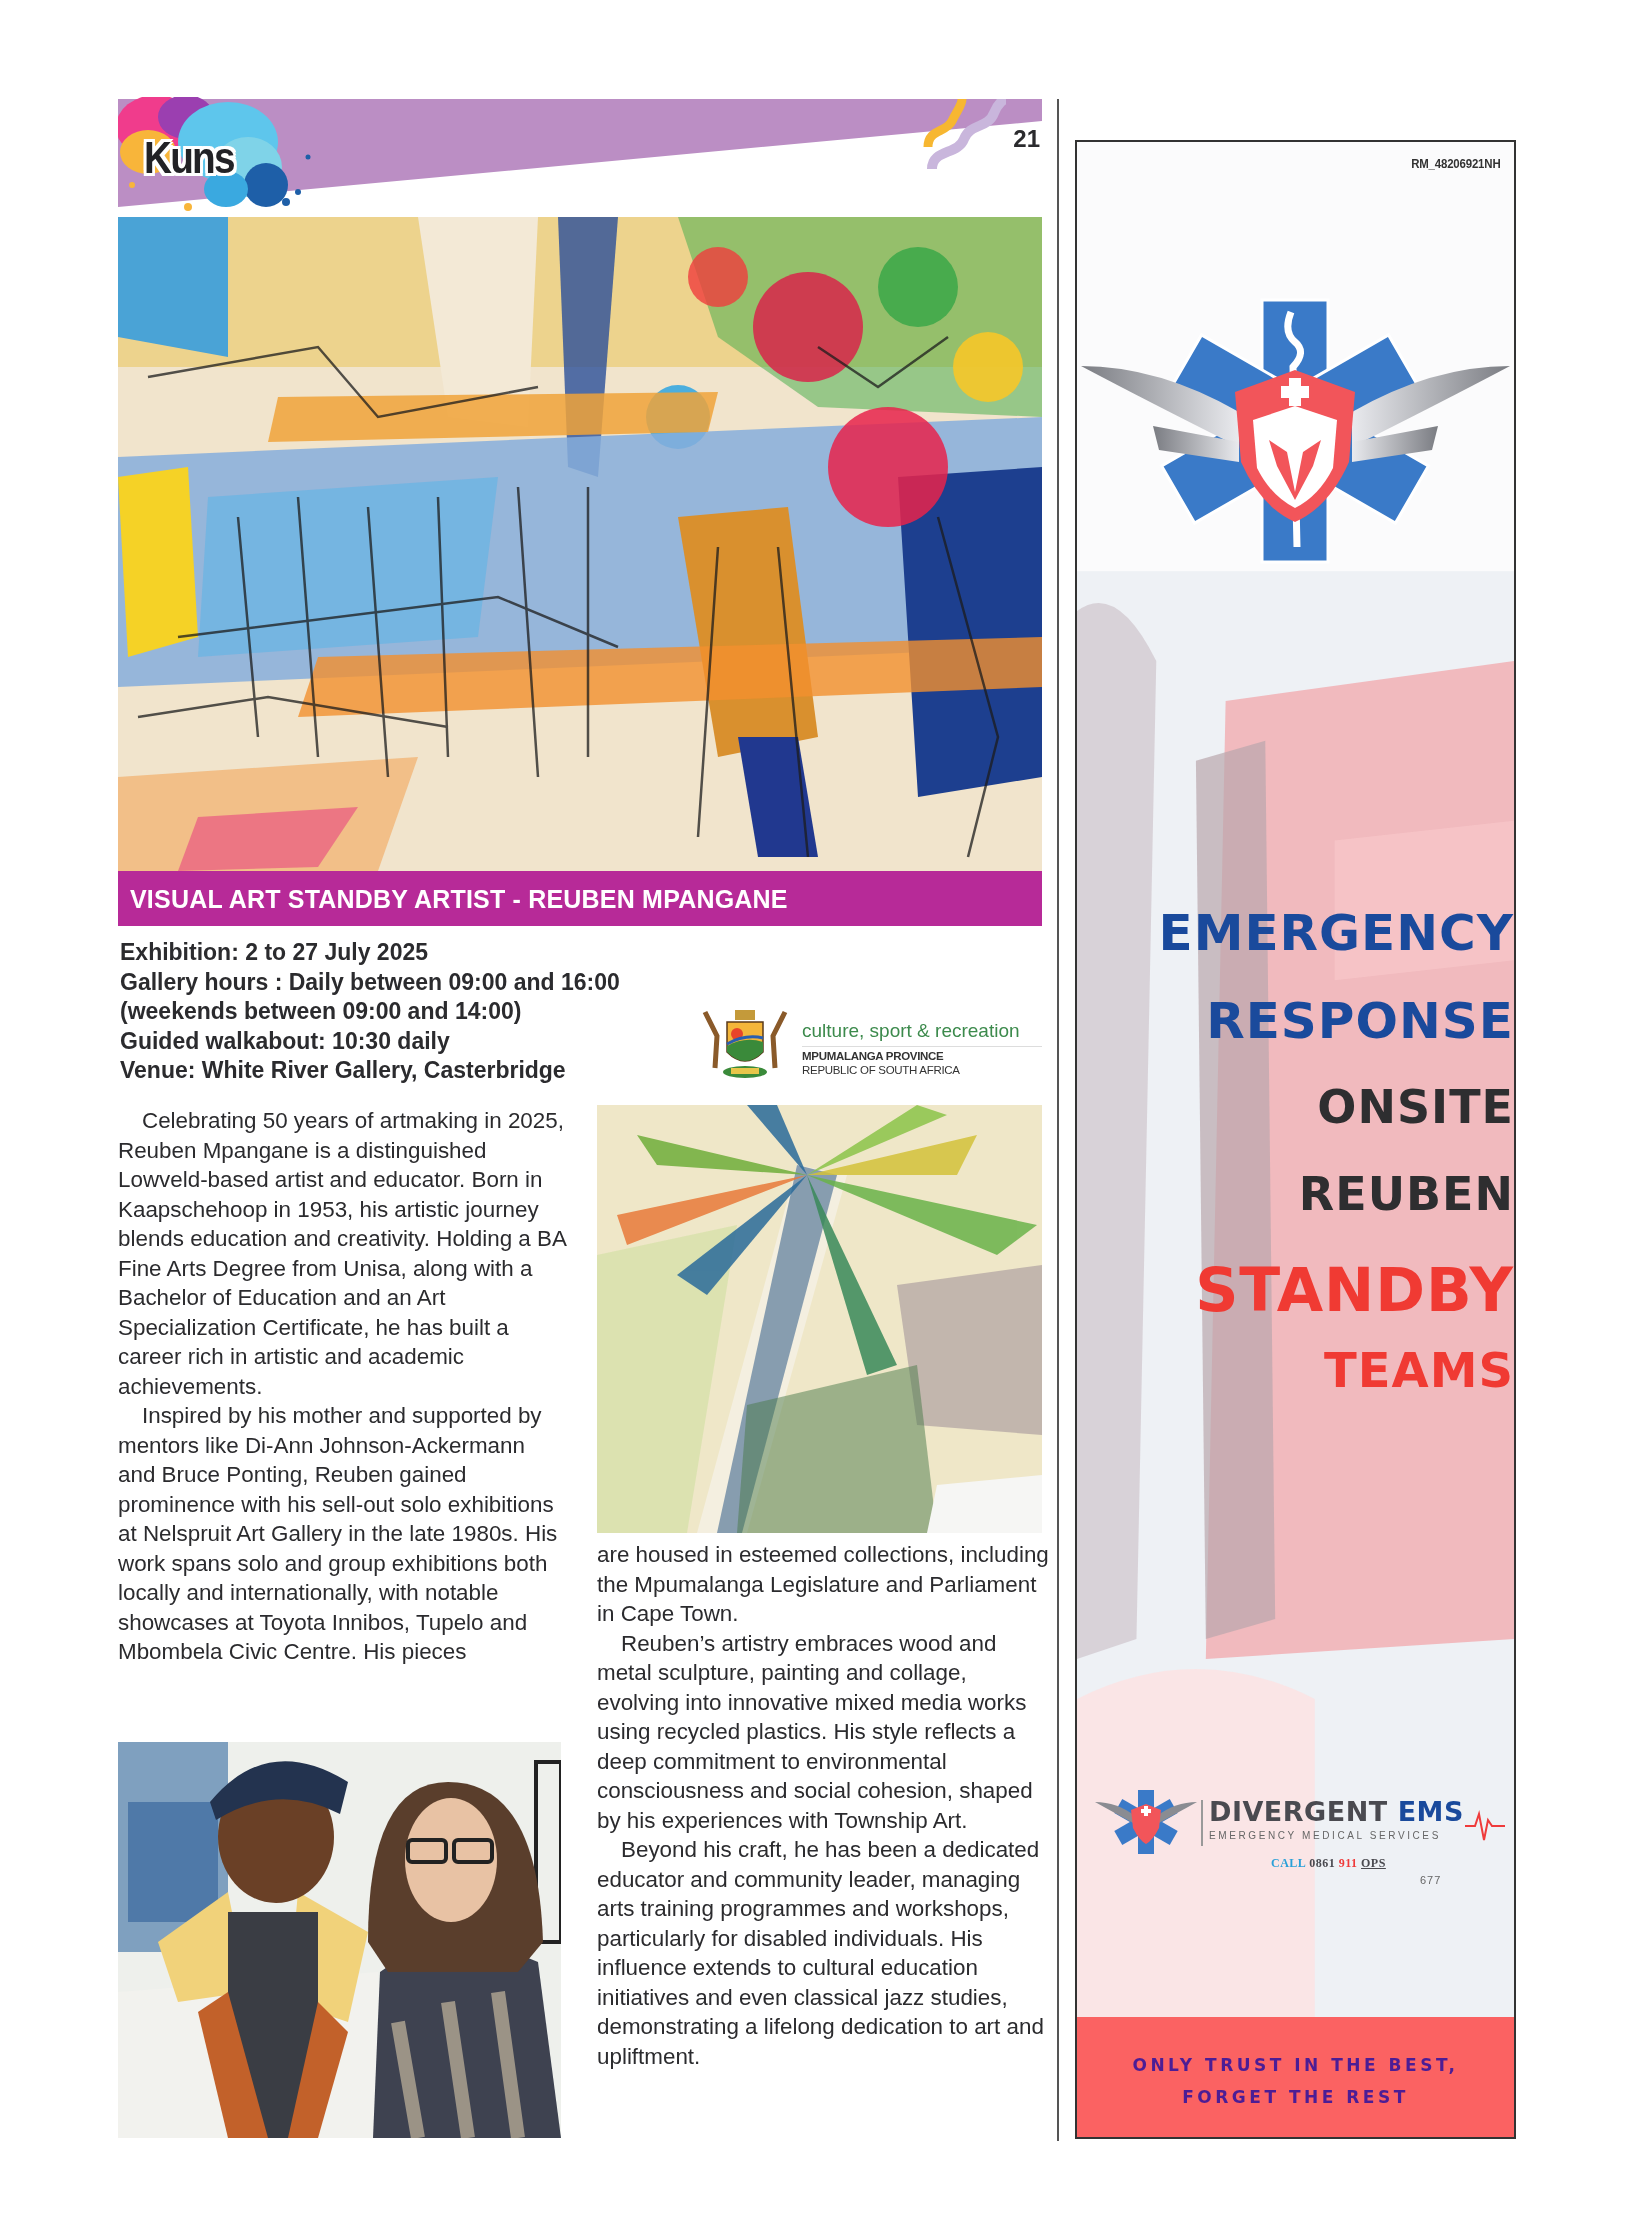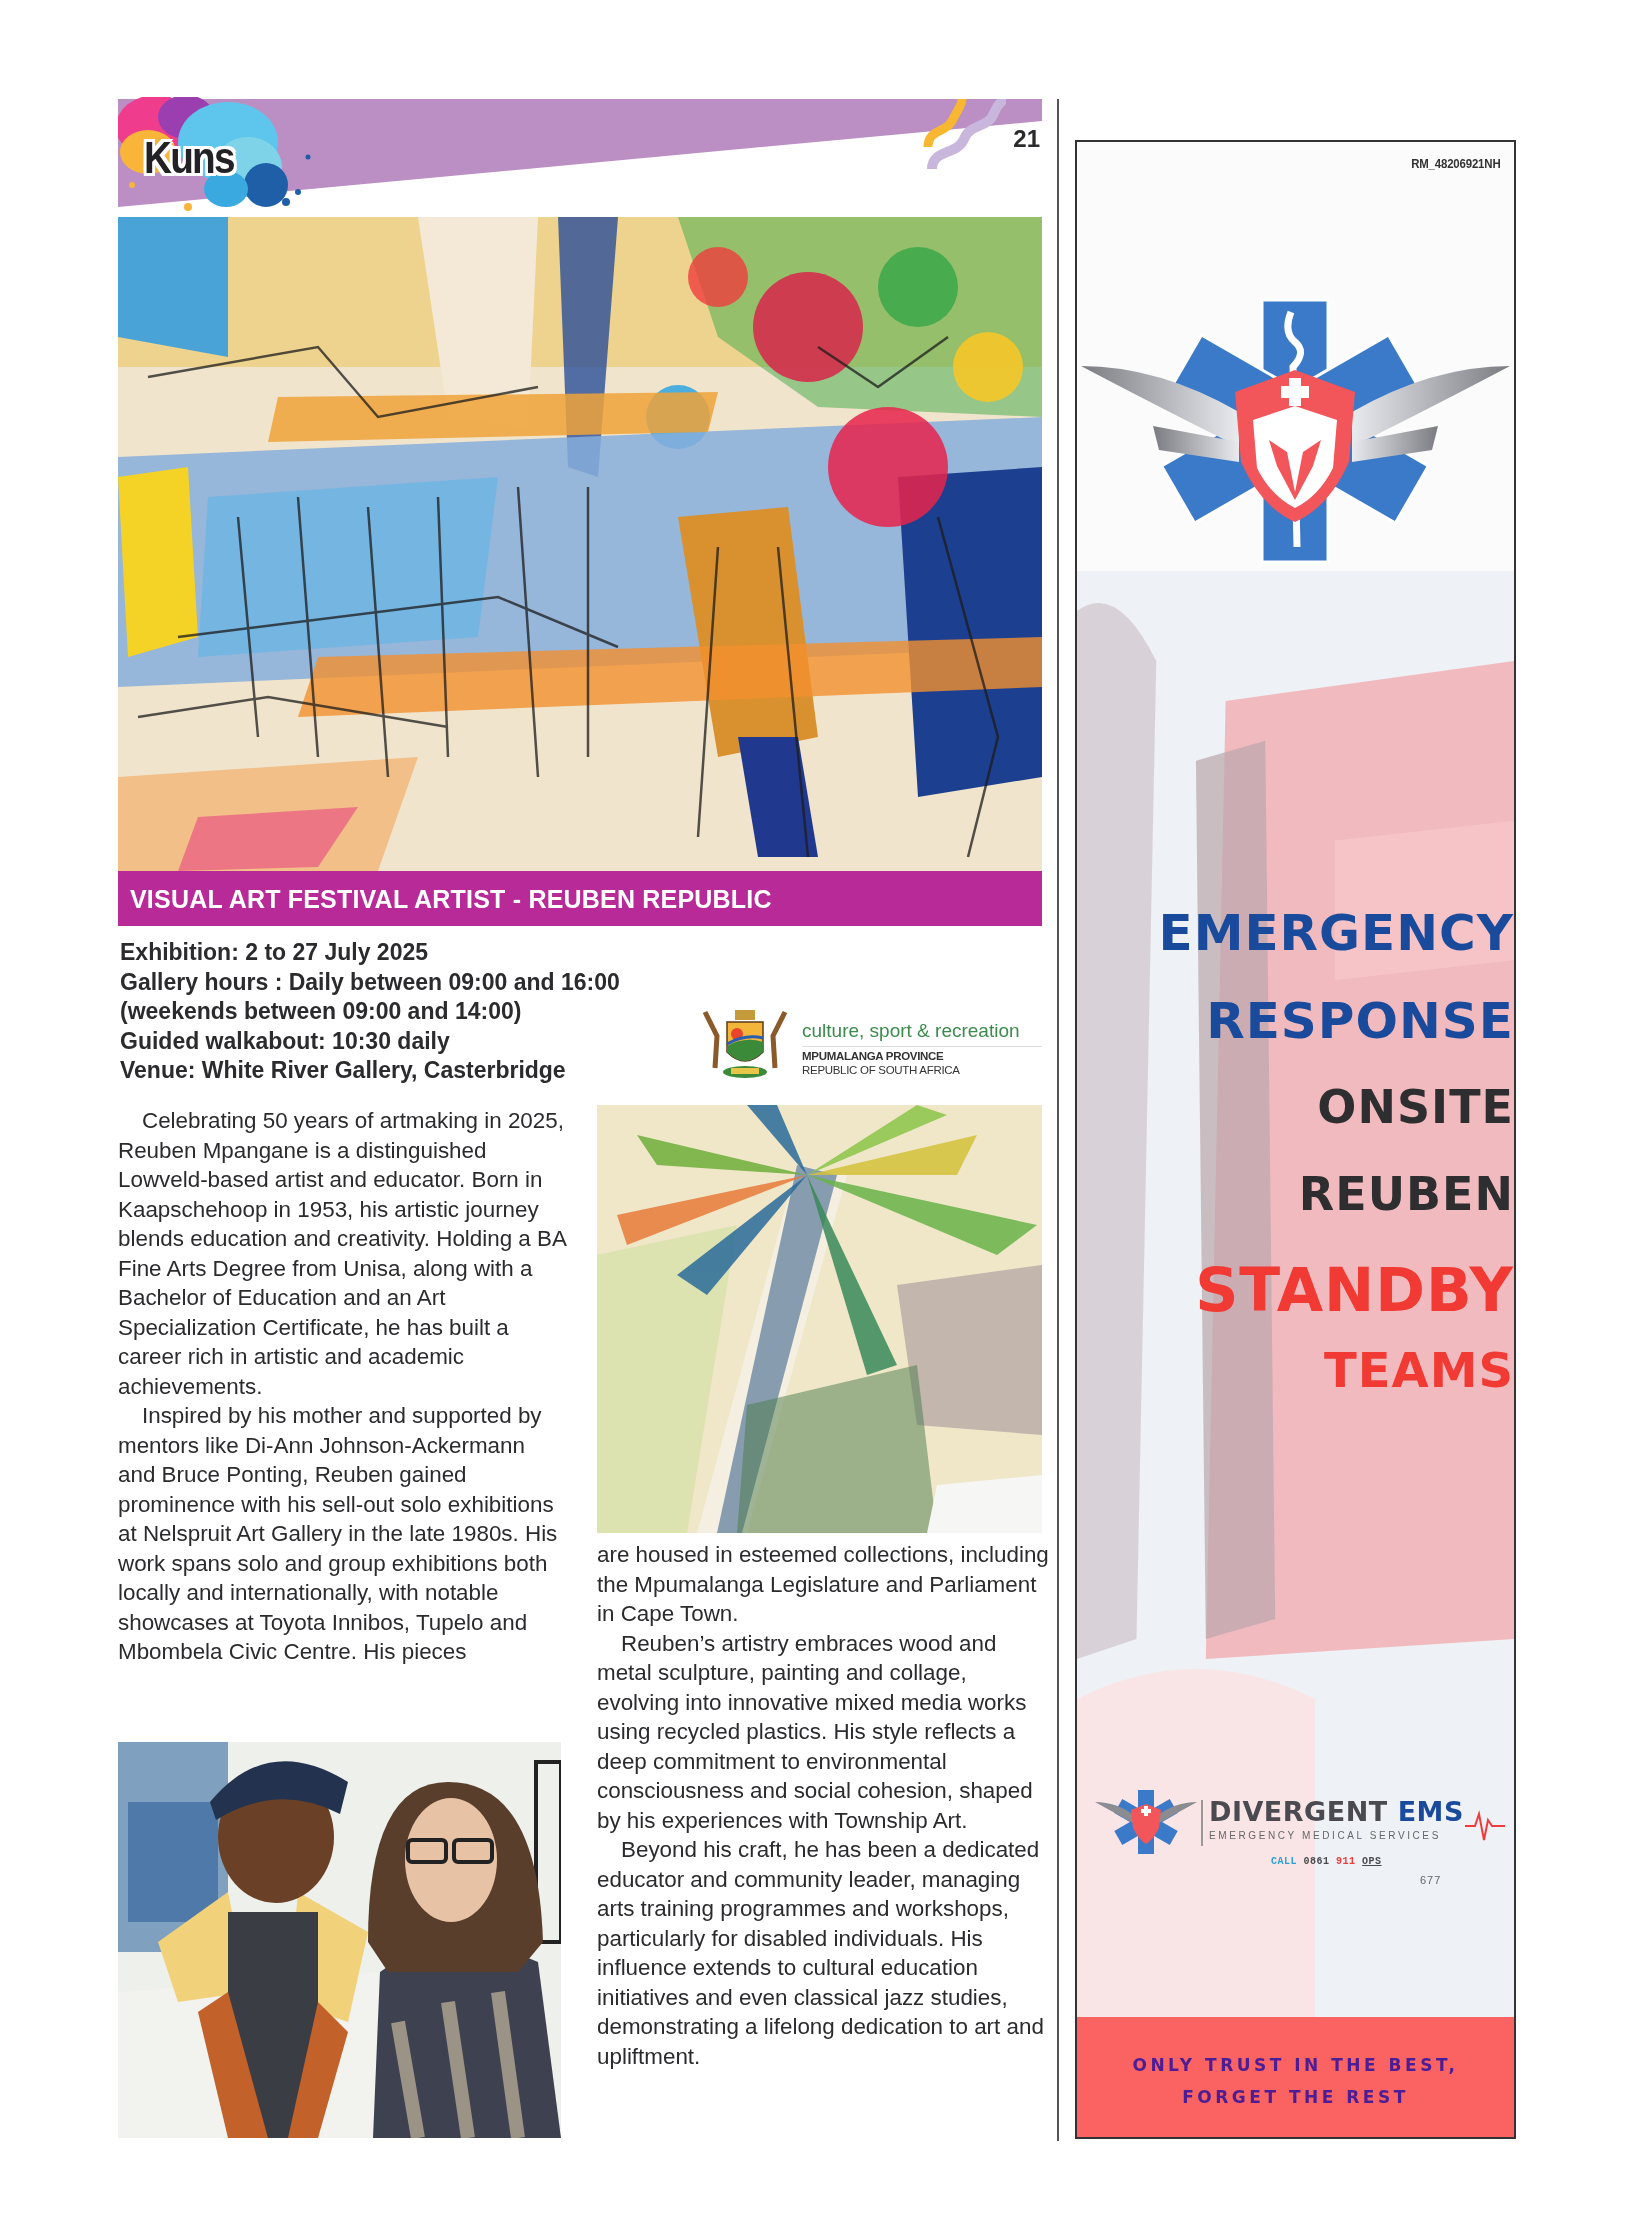--- a/index.html
+++ b/index.html
@@ -139,7 +139,7 @@
   </svg>
 </div>
 <div class="caption-bar">
-  <div class="caption-text">VISUAL ART FESTIVAL ARTIST - REUBEN REPUBLIC</div>
+  <div class="caption-text">VISUAL ART STANDBY ARTIST - REUBEN MPANGANE</div>
 </div>
 
 <div class="details">

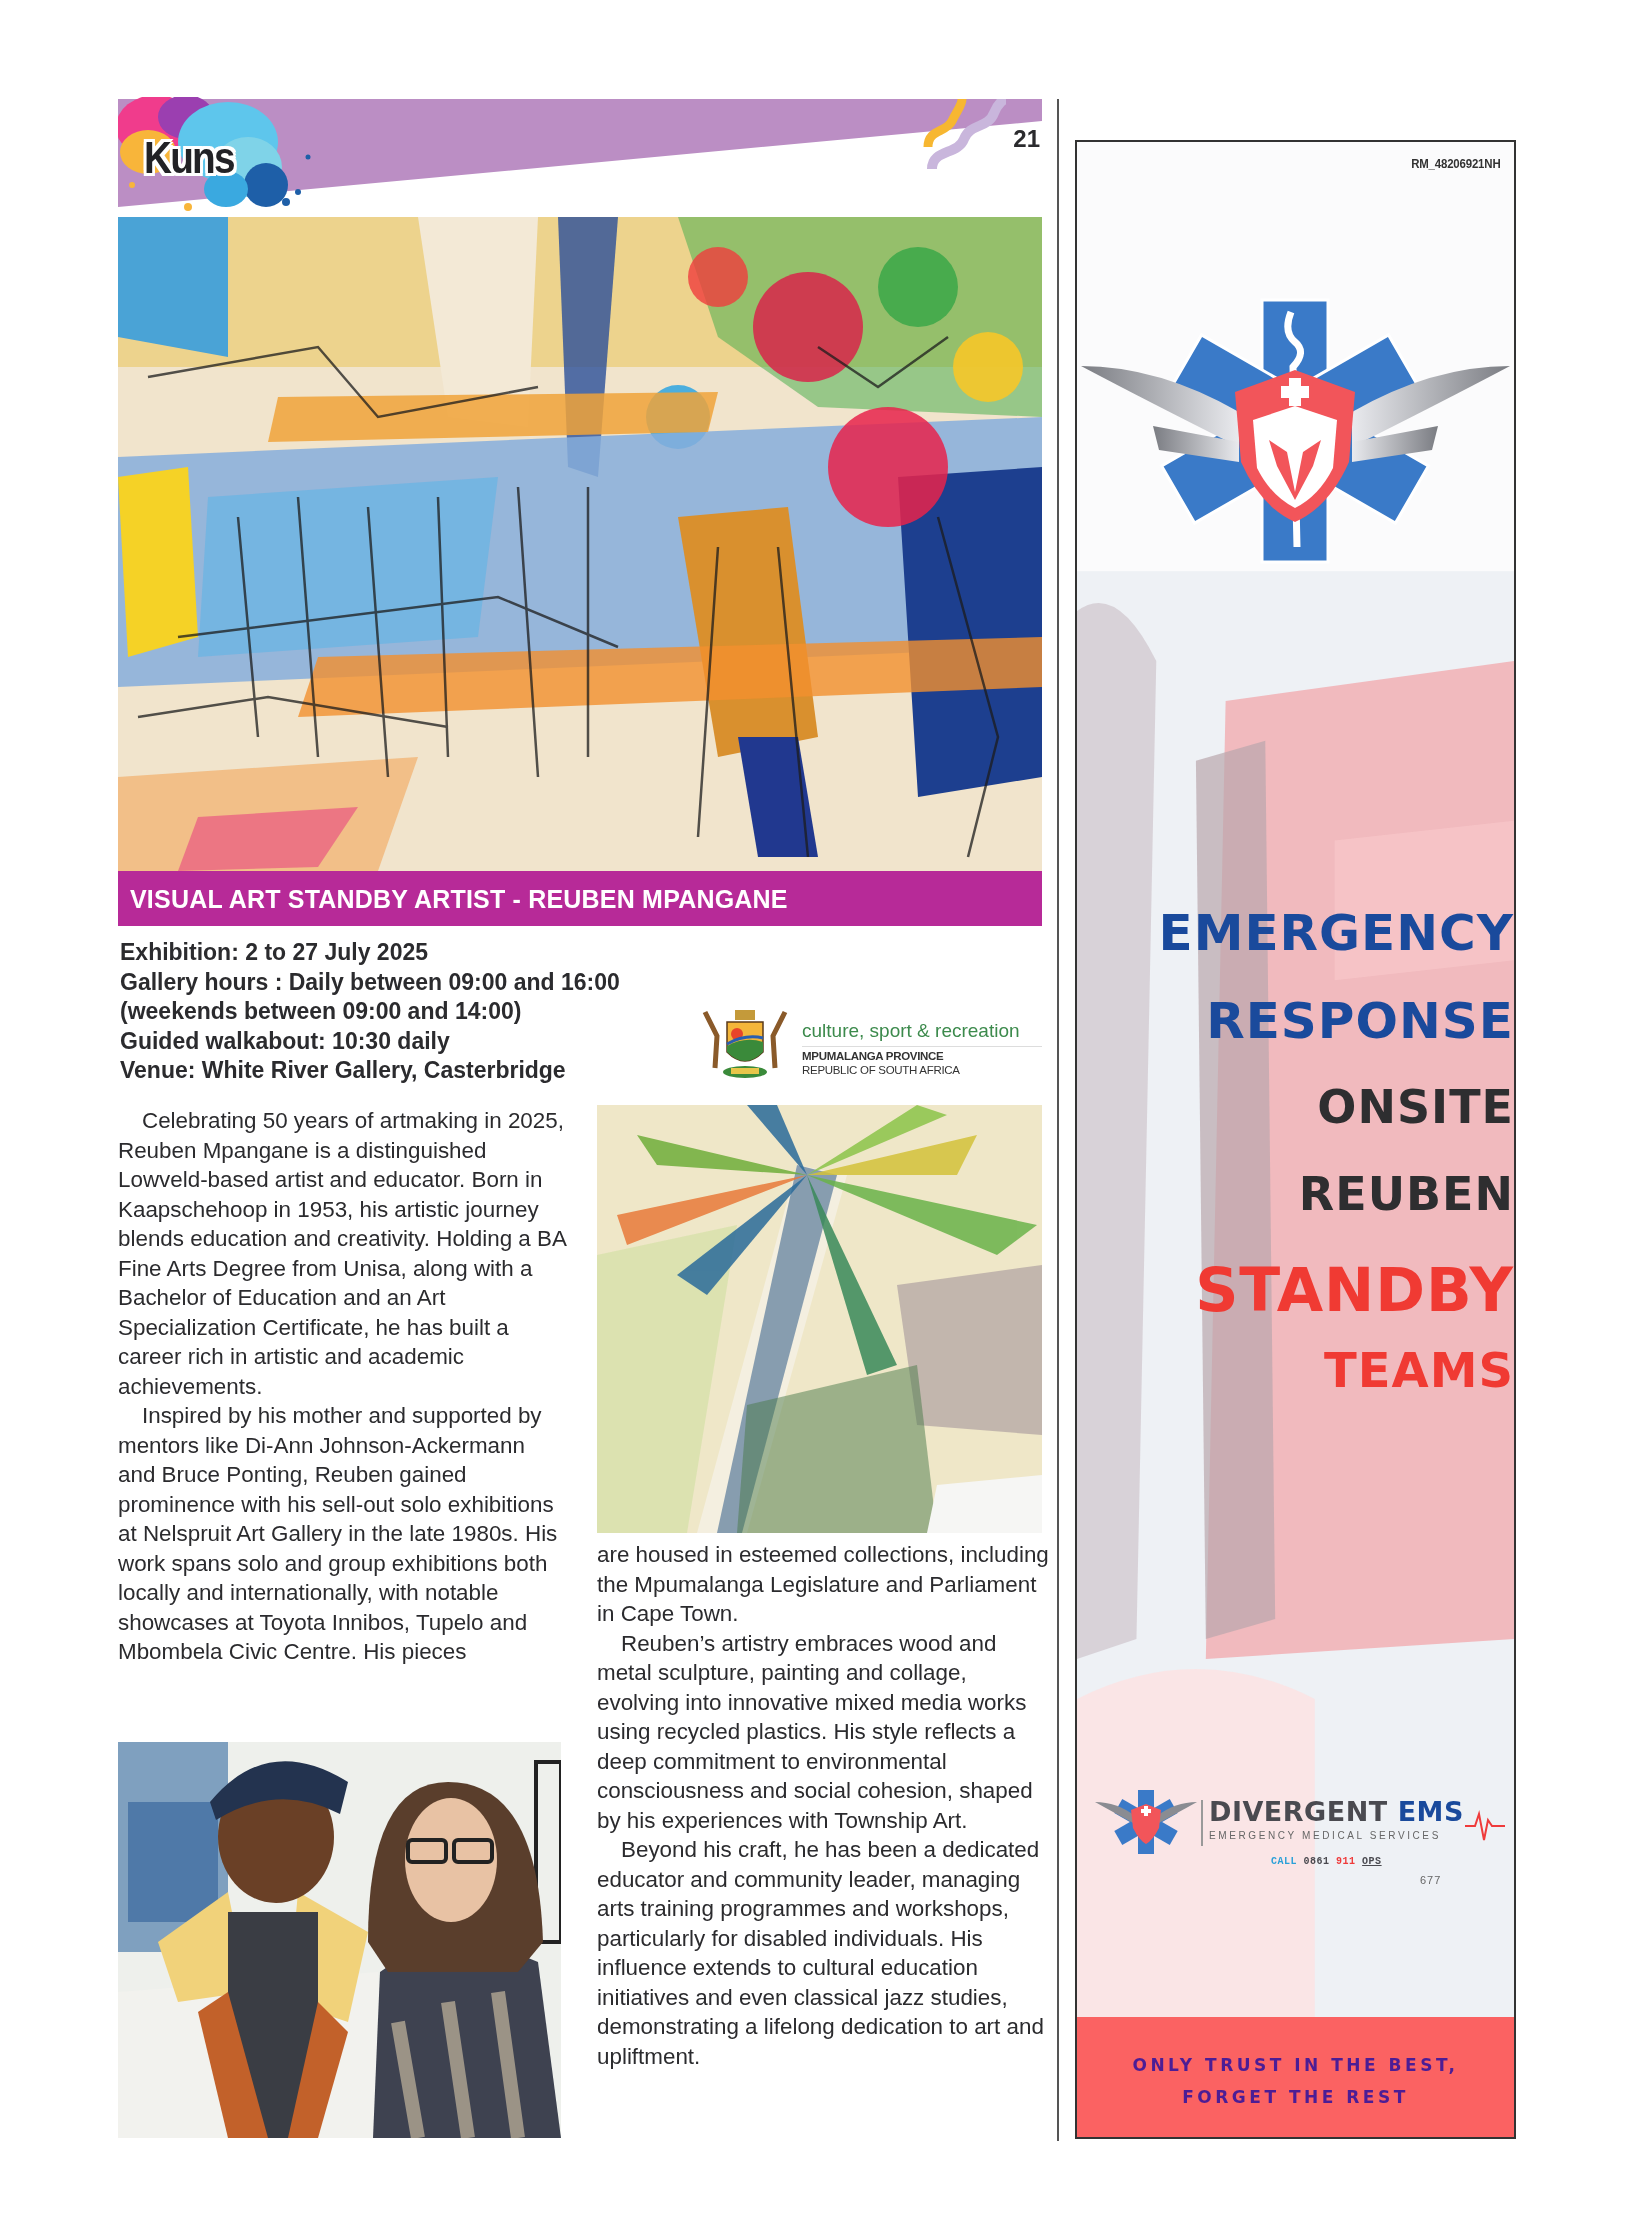--- a/index.html
+++ b/index.html
@@ -61,7 +61,7 @@
   .brand .brand-name .ems { color: #1a4a9c; }
   .brand .tagline { position: absolute; left: 114px; top: 48px; font-size: 10px; color: #666; letter-spacing: 2.6px; white-space: nowrap; }
   .brand .pulse { position: absolute; left: 370px; top: 24px; width: 40px; height: 40px; }
-  .brand .call { position: absolute; left: 176px; top: 74px; font-family: Liberation Mono, monospace; font-weight: bold; font-size: 10px; white-space: nowrap; letter-spacing: 0.5px; }
+  .brand .call { position: absolute; left: 176px; top: 74px; font-family: Liberation Serif, serif; font-weight: bold; font-size: 12px; white-space: nowrap; letter-spacing: 0.5px; }
   .brand .call .c1 { color: #2aa0d8; }
   .brand .call .c2 { color: #4a4a50; }
   .brand .call .c3 { color: #ef3b3b; }

